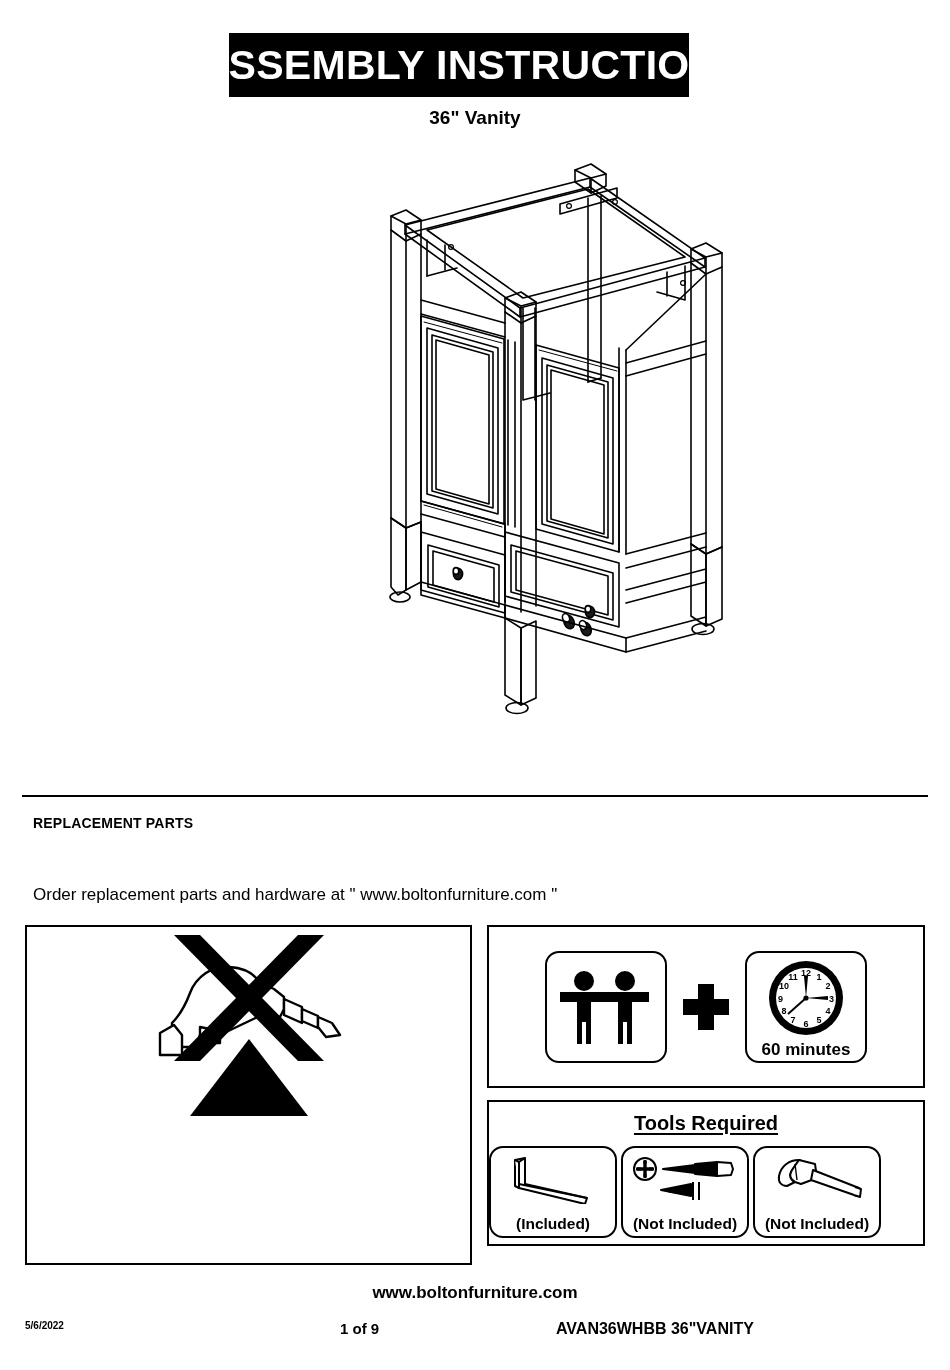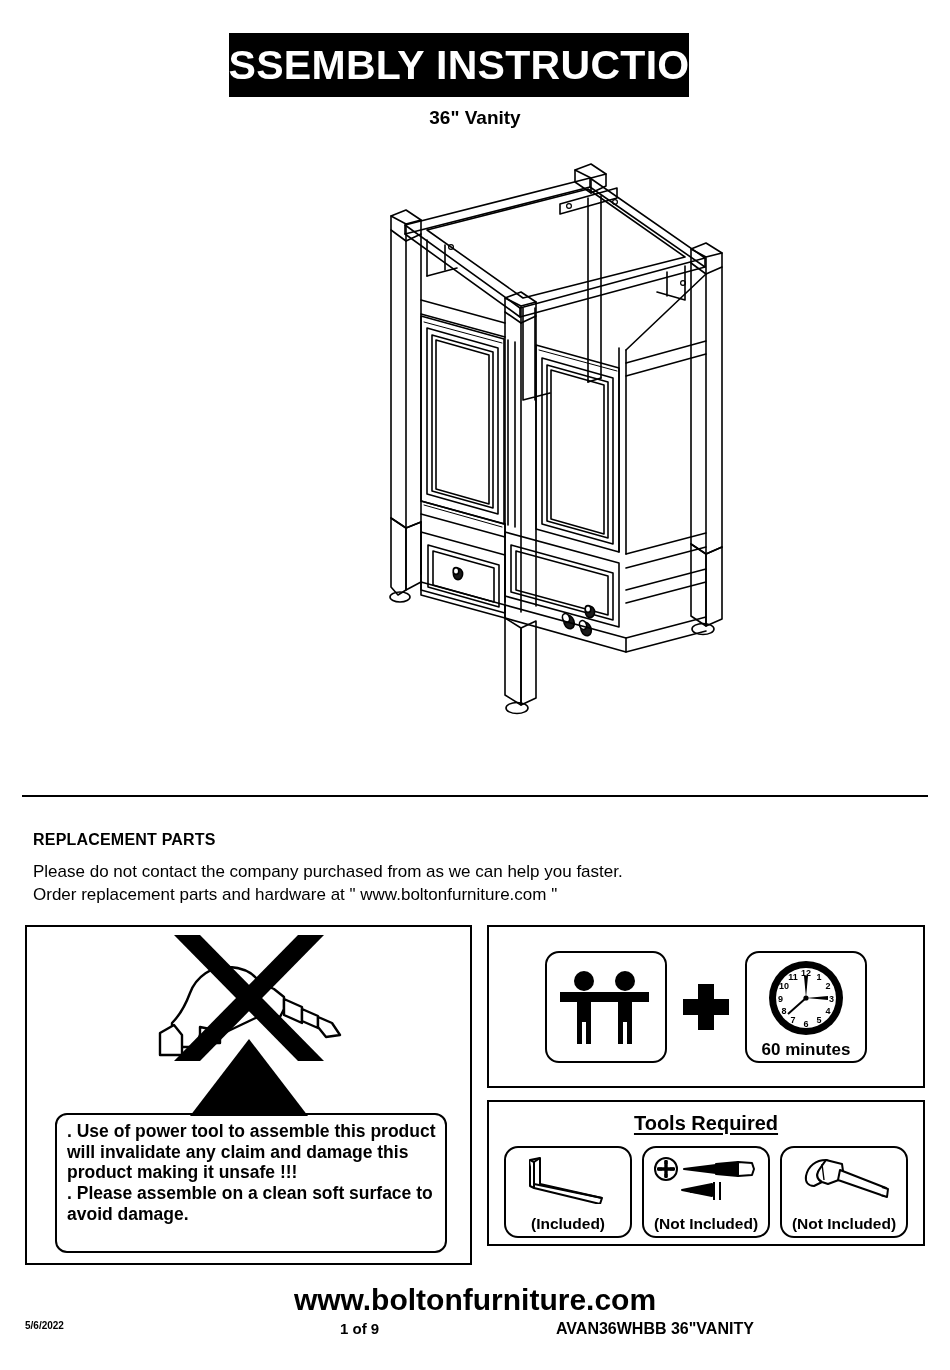--- a/index.html
+++ b/index.html
@@ -75,10 +75,9 @@
     position: absolute;
     left: 33px;
     top: 815px;
-    font-size: 16px;
+    font-size: 14px;
     font-weight: bold;
     letter-spacing: 0.2px;
-    margin-top: 16px;
   }
   .rp-line1 {
     position: absolute;

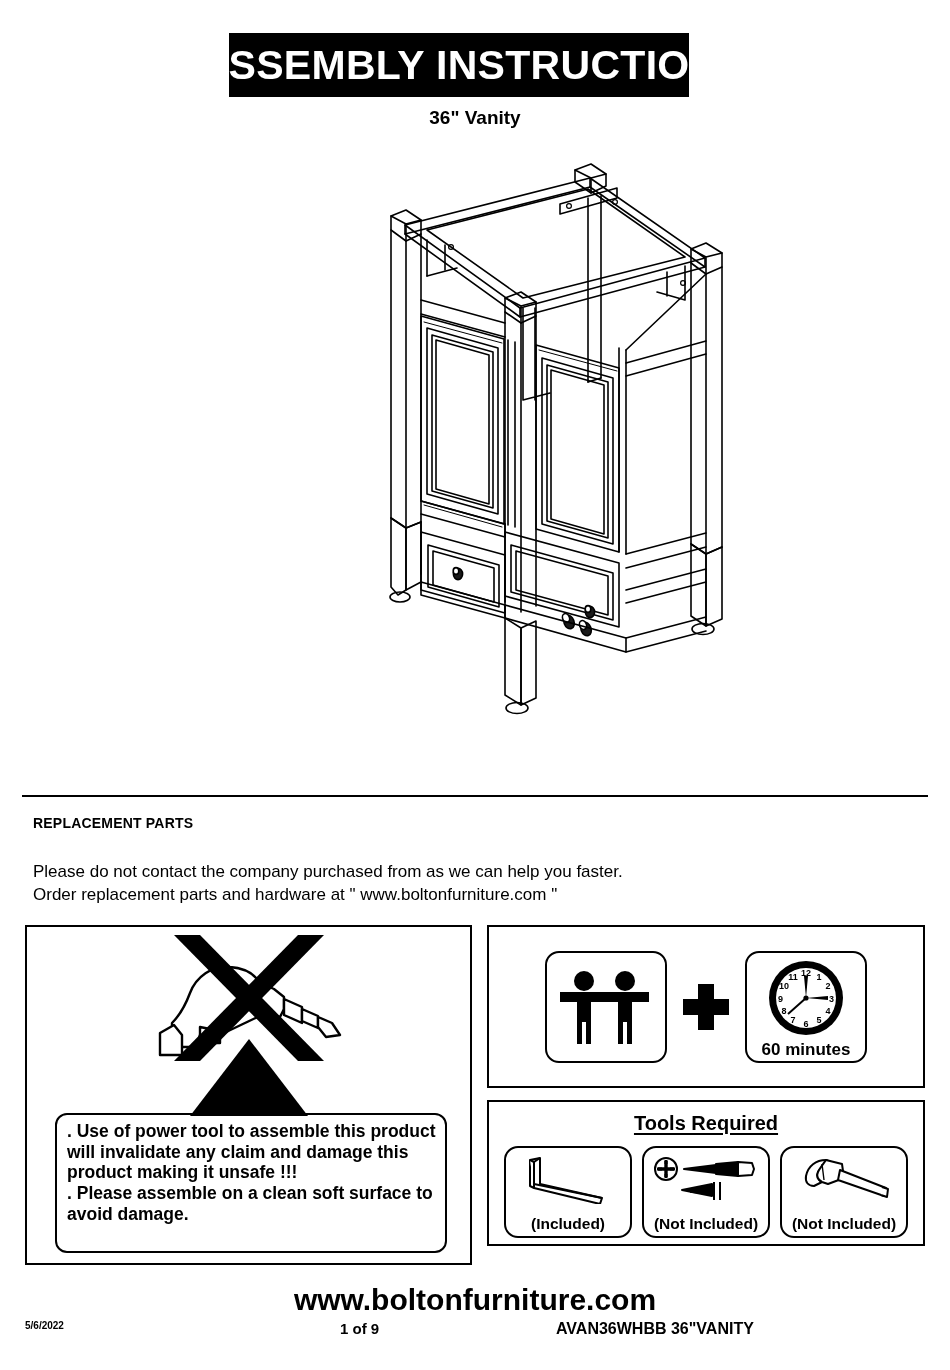--- a/index.html
+++ b/index.html
@@ -420,7 +420,6 @@
   <div class="divider"></div>
 
   <div class="rp-heading">REPLACEMENT PARTS</div>
-  <div class="rp-line1">Please do not contact the company purchased from as we can help you faster.</div>
   <div class="rp-line2">Order replacement parts and hardware at " www.boltonfurniture.com "</div>
 
   <div class="panel panel-warning">

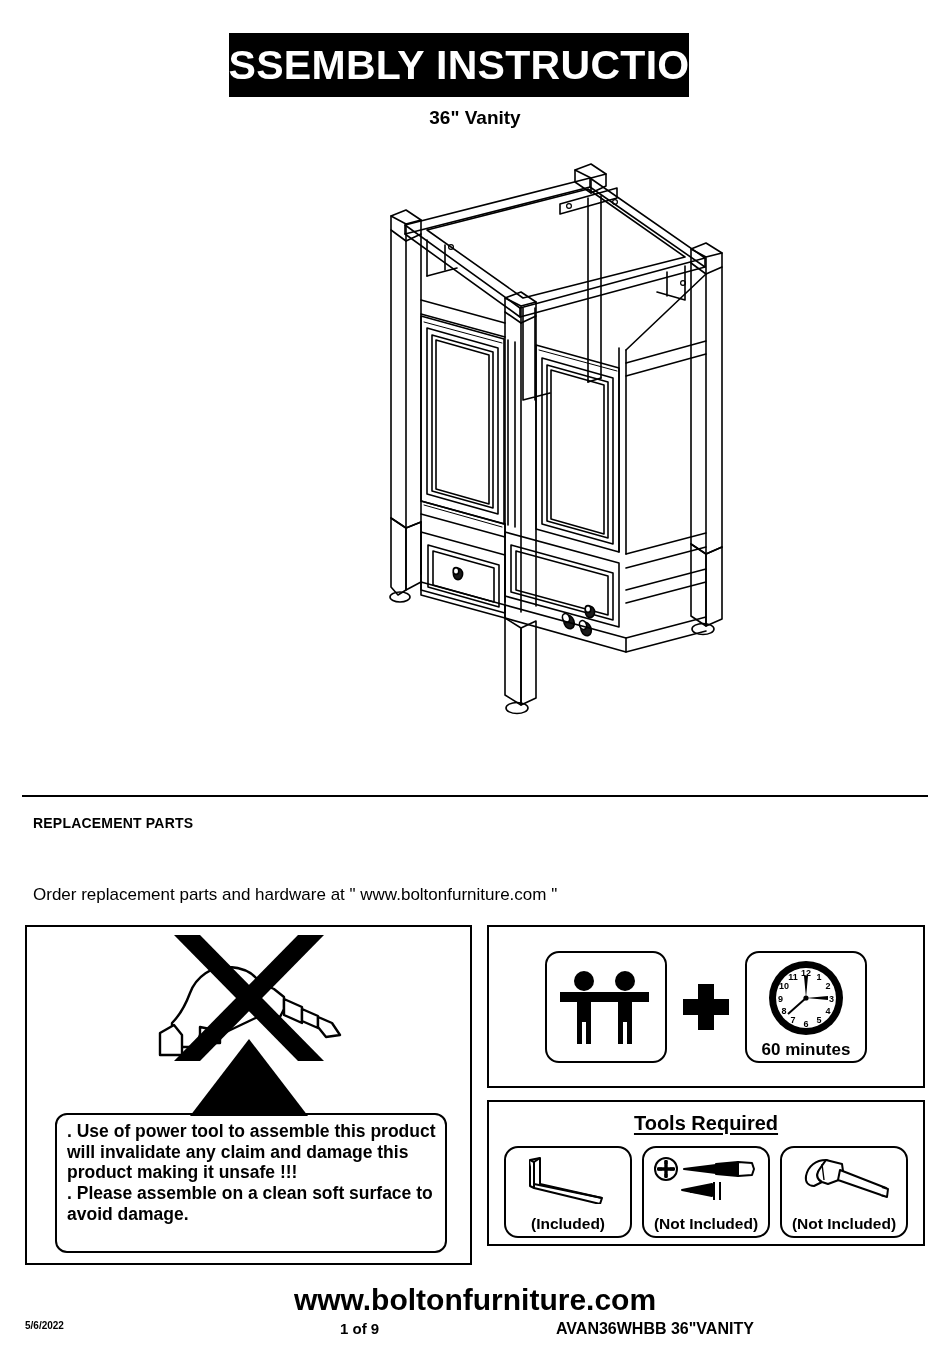--- a/index.html
+++ b/index.html
@@ -450,8 +450,6 @@
       </svg>
     </div>
 
-    <div class="warning-text-box">. Use of power tool to assemble this product will invalidate any claim and damage this product making it unsafe !!!
-. Please assemble on a clean soft surface to avoid damage.</div>
   </div>
 
   <div class="panel panel-people">

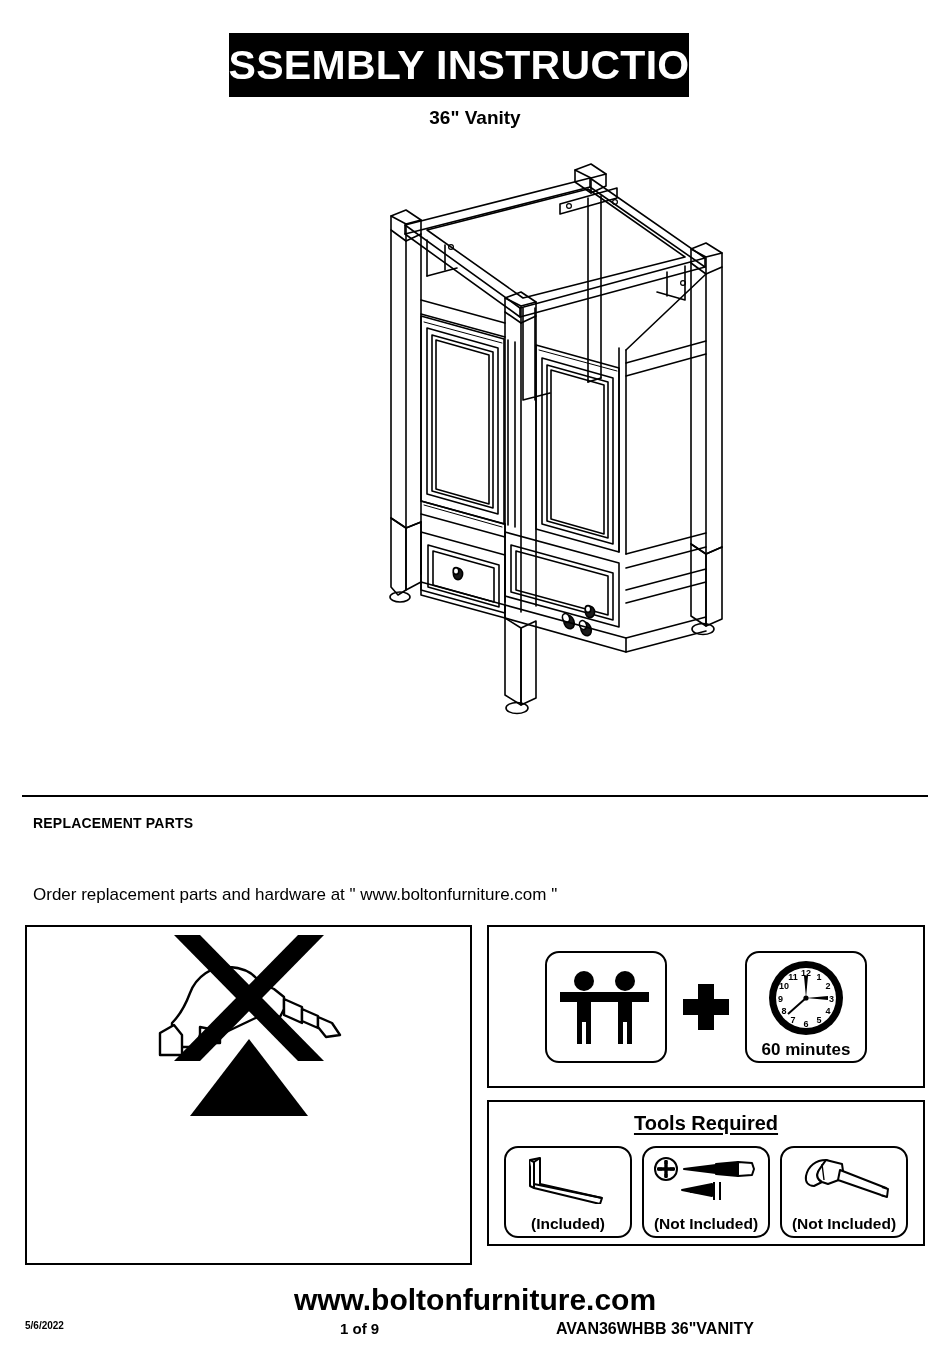--- a/index.html
+++ b/index.html
@@ -190,8 +190,8 @@
     top: 44px;
     width: 100%;
     display: flex;
-    justify-content: center;
-    gap: 10px;
+    justify-content: flex-start;
+    gap: 4px;
     text-decoration: underline;
   }
   .tool-card {

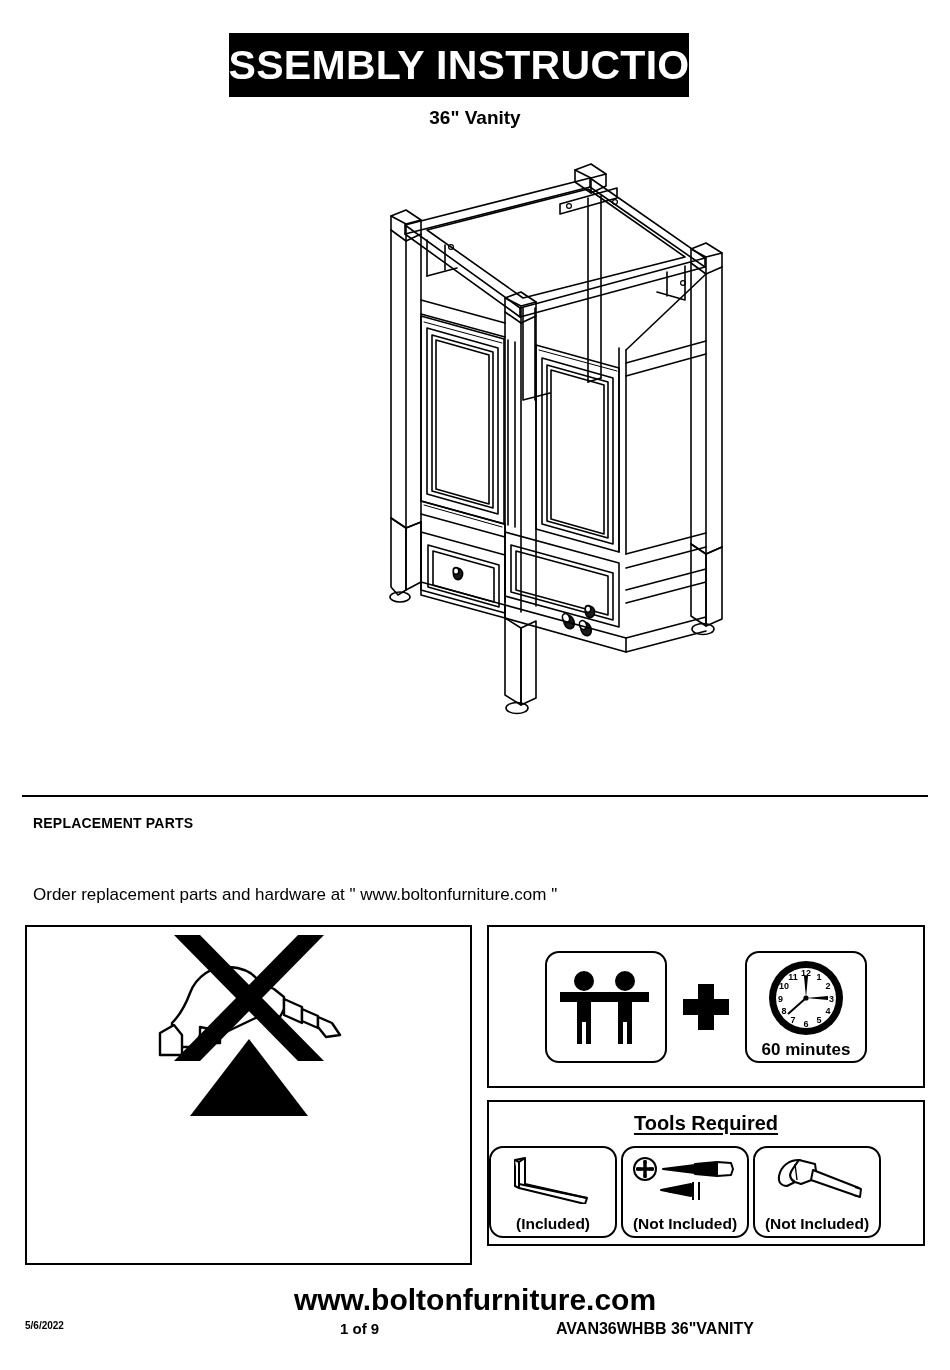--- a/index.html
+++ b/index.html
@@ -227,7 +227,7 @@
     top: 1283px;
     width: 950px;
     text-align: center;
-    font-size: 30px;
+    font-size: 17px;
     font-weight: bold;
   }
   .footer-date {

